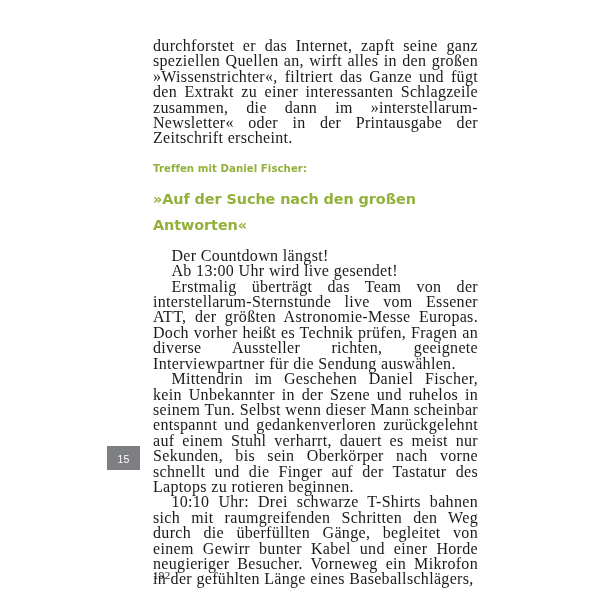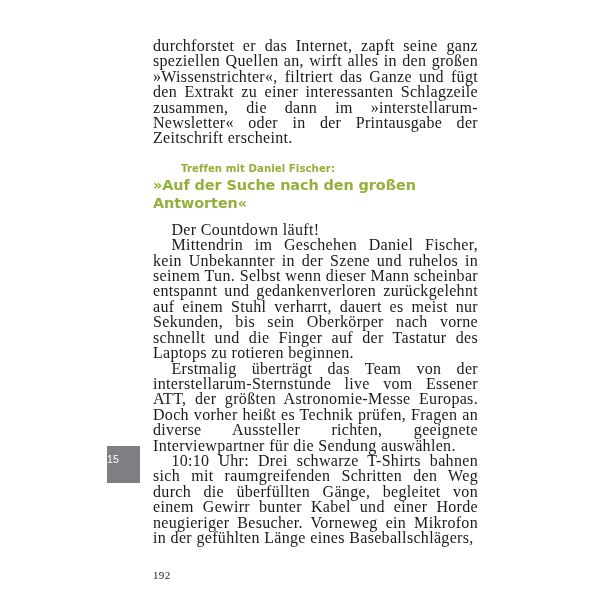--- a/index.html
+++ b/index.html
@@ -64,7 +64,6 @@
     line-height: 13px;
     font-weight: 600;
     letter-spacing: 0.005em;
-    margin-left: 28px;
   }
   .heading .title {
     display: block;

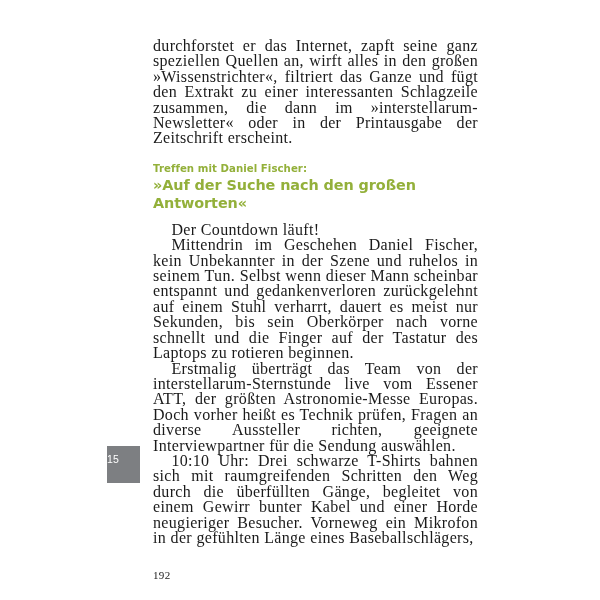--- a/index.html
+++ b/index.html
@@ -68,10 +68,10 @@
   .heading .title {
     display: block;
     font-size: 14.4px;
-    line-height: 18px;
+    line-height: 26px;
     font-weight: 700;
     letter-spacing: -0.005em;
-    margin-top: 1px;
+    margin-top: 11px;
   }
 
   

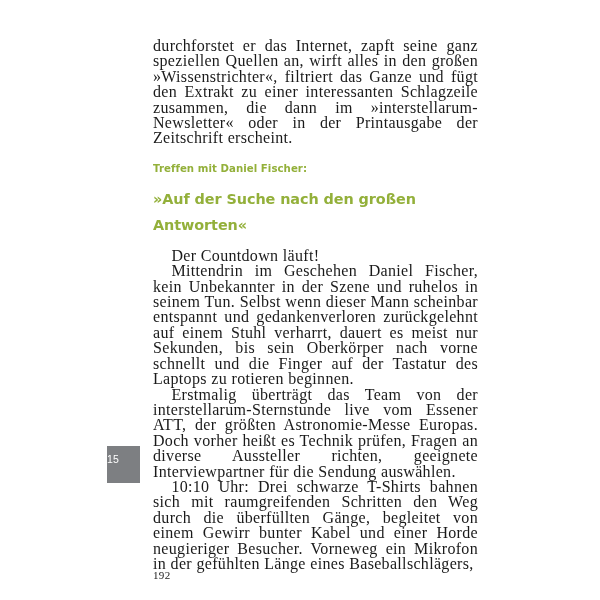--- a/index.html
+++ b/index.html
@@ -125,7 +125,7 @@
 
     <div class="gap-after-heading"></div>
 
-    <p class="para indent">Der Countdown läuft!</p>
+    <p class="para indent">Der Countdown längst!</p>
 
 
     <p class="para indent">Mittendrin im Geschehen Daniel Fischer, kein Unbekannter in der Szene und ruhelos in seinem Tun. Selbst wenn dieser Mann scheinbar entspannt und gedankenverloren zurückgelehnt auf einem Stuhl verharrt, dauert es meist nur Sekunden, bis sein Oberkörper nach vorne schnellt und die Finger auf der Tastatur des Laptops zu rotieren beginnen.</p>

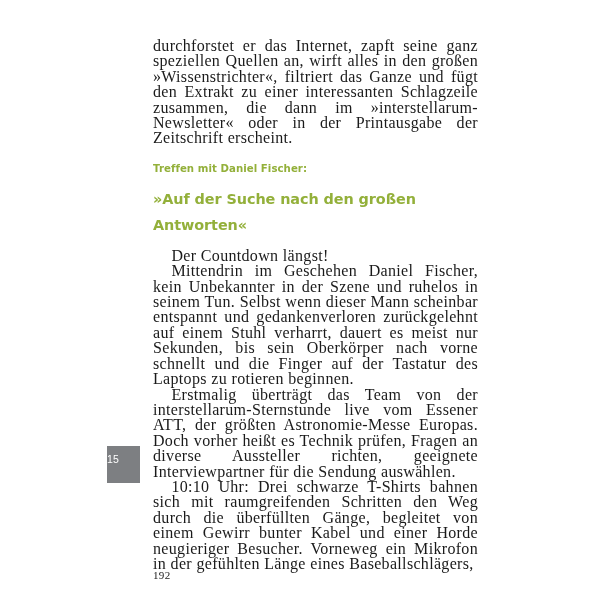--- a/index.html
+++ b/index.html
@@ -127,6 +127,7 @@
 
     <p class="para indent">Der Countdown längst!</p>
 
+    <p class="para indent">Ab 13:00 Uhr wird live gesendet!</p>
 
     <p class="para indent">Mittendrin im Geschehen Daniel Fischer, kein Unbekannter in der Szene und ruhelos in seinem Tun. Selbst wenn dieser Mann scheinbar entspannt und gedankenverloren zurückgelehnt auf einem Stuhl verharrt, dauert es meist nur Sekunden, bis sein Oberkörper nach vorne schnellt und die Finger auf der Tastatur des Laptops zu rotieren beginnen.</p>
 

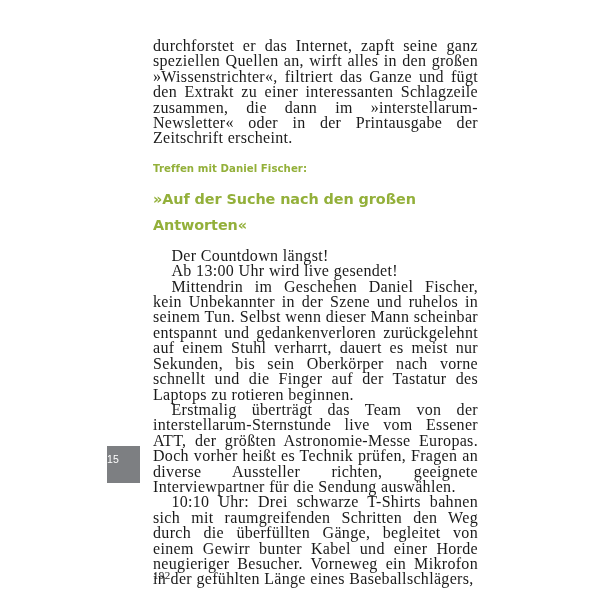--- a/index.html
+++ b/index.html
@@ -129,9 +129,9 @@
 
     <p class="para indent">Ab 13:00 Uhr wird live gesendet!</p>
 
+    <p class="para indent">Erstmalig überträgt das Team von der interstellarum-Sternstunde live vom Essener ATT, der größten Astronomie-Messe Europas. Doch vorher heißt es Technik prüfen, Fragen an diverse Aussteller richten, geeignete Interviewpartner für die Sendung auswählen.</p>
+
     <p class="para indent">Mittendrin im Geschehen Daniel Fischer, kein Unbekannter in der Szene und ruhelos in seinem Tun. Selbst wenn dieser Mann scheinbar entspannt und gedankenverloren zurückgelehnt auf einem Stuhl verharrt, dauert es meist nur Sekunden, bis sein Oberkörper nach vorne schnellt und die Finger auf der Tastatur des Laptops zu rotieren beginnen.</p>
-
-    <p class="para indent">Erstmalig überträgt das Team von der interstellarum-Sternstunde live vom Essener ATT, der größten Astronomie-Messe Europas. Doch vorher heißt es Technik prüfen, Fragen an diverse Aussteller richten, geeignete Interviewpartner für die Sendung auswählen.</p>
 
 
     <p class="para indent">10:10 Uhr: Drei schwarze T-Shirts bahnen sich mit raumgreifenden Schritten den Weg durch die überfüllten Gänge, begleitet von einem Gewirr bunter Kabel und einer Horde neugieriger Besucher. Vorneweg ein Mikrofon in der gefühlten Länge eines Baseballschlägers,</p>

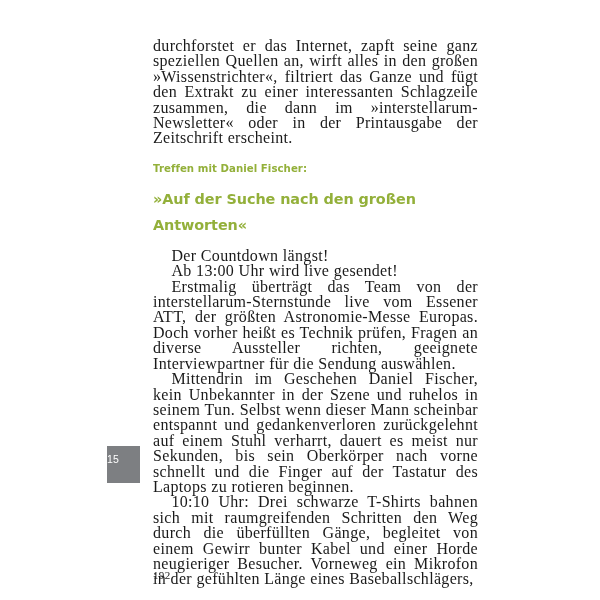--- a/index.html
+++ b/index.html
@@ -84,13 +84,13 @@
     left: 107px;
     top: 446px;
     width: 33px;
-    height: 37px;
+    height: 24px;
     background: #7d7f82;
     color: #ffffff;
     font-family: "Liberation Sans", "DejaVu Sans", sans-serif;
     font-size: 10.5px;
     line-height: 27px;
-    text-align: left;
+    text-align: center;
     letter-spacing: 0.02em;
   }
 

